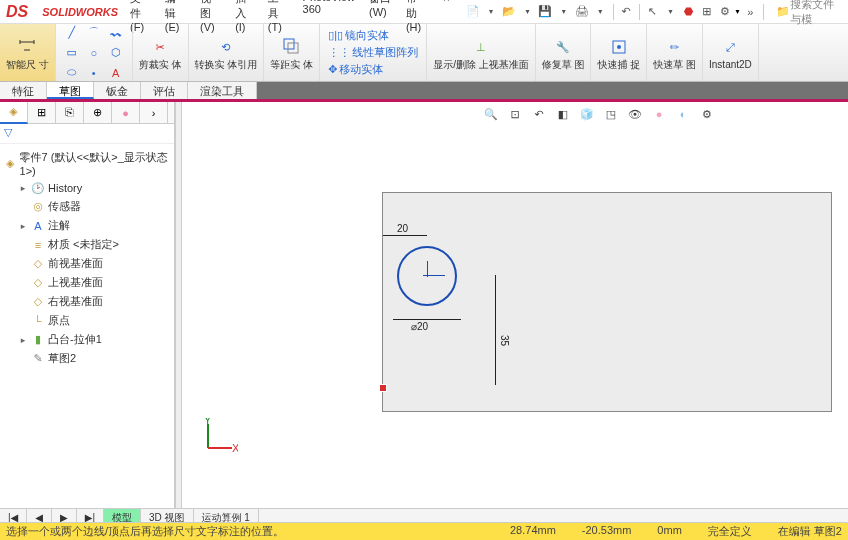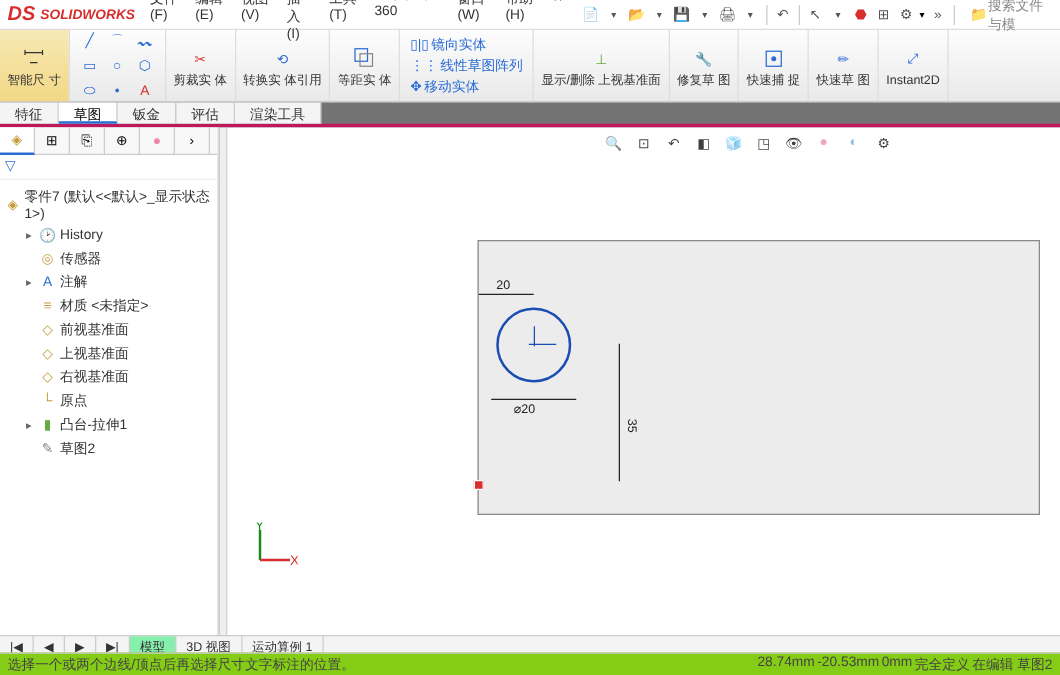--- a/index.html
+++ b/index.html
@@ -6,7 +6,7 @@
 body{width:848px;height:540px;background:#fff;overflow:hidden;position:relative}
 .topbar{height:24px;display:flex;align-items:center;background:#fff;border-bottom:1px solid #ddd}
 .logo{display:flex;align-items:center;padding:0 6px;color:#d82e2e;font-weight:bold;font-style:italic;font-size:12px}
-.logo-ds{color:#d82e2e;font-size:16px;margin-right:4px;}
+.logo-ds{color:#d82e2e;font-size:16px;margin-right:14px;}
 .menus{display:flex;gap:2px}
 .menu-item{padding:3px 6px;cursor:pointer;color:#333}
 .top-icons{display:flex;gap:3px;margin-left:8px;align-items:center}

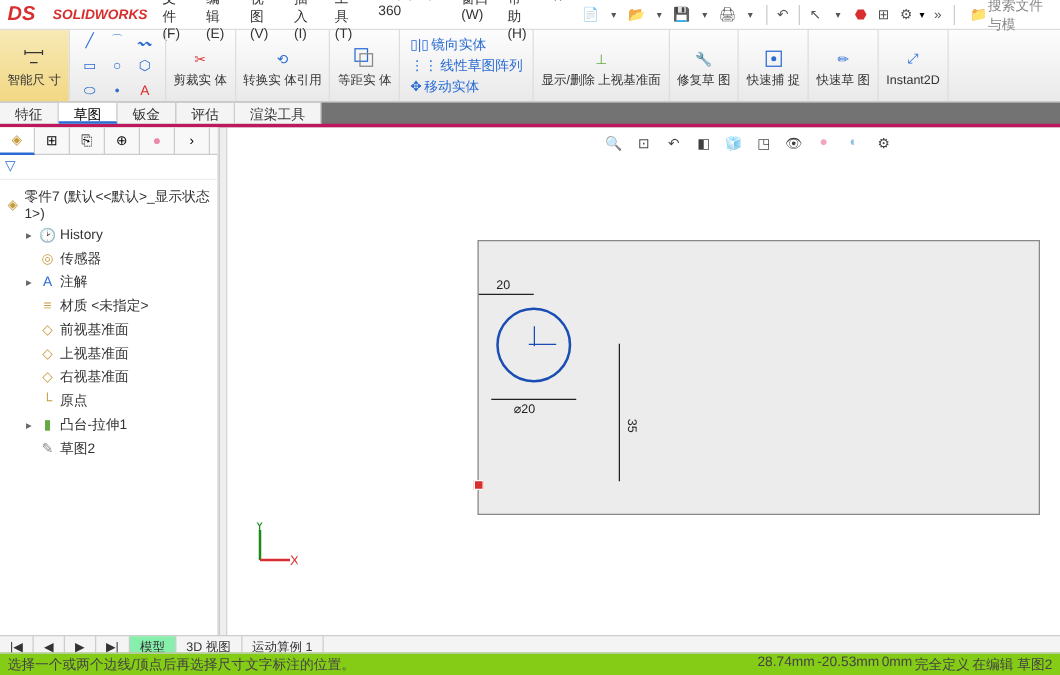--- a/index.html
+++ b/index.html
@@ -53,7 +53,7 @@
 .bottom-tabs{position:absolute;bottom:14px;left:0;right:0;height:18px;display:flex;background:#f4f4f4;border-top:1px solid #ccc}
 .btab{padding:1px 8px;border-right:1px solid #ccc;cursor:pointer;font-size:10px;color:#333;display:flex;align-items:center}
 .btab.active{background:#86efac}
-.statusbar{position:absolute;bottom:0;left:0;right:0;height:18px;display:flex;align-items:center;background:#84cc16;border-top:1px solid #ccc;font-size:10px;color:#444;justify-content:space-between;padding:0 6px}
+.statusbar{position:absolute;bottom:0;left:0;right:0;height:18px;display:flex;align-items:center;background:#fde047;border-top:1px solid #ccc;font-size:10px;color:#444;justify-content:space-between;padding:0 6px}
 .status-left{flex:1}
 .status-right{display:flex;gap:2px}
 .splitter{width:7px;background:#eee;border-left:1px solid #ccc;border-right:1px solid #ccc;cursor:col-resize}

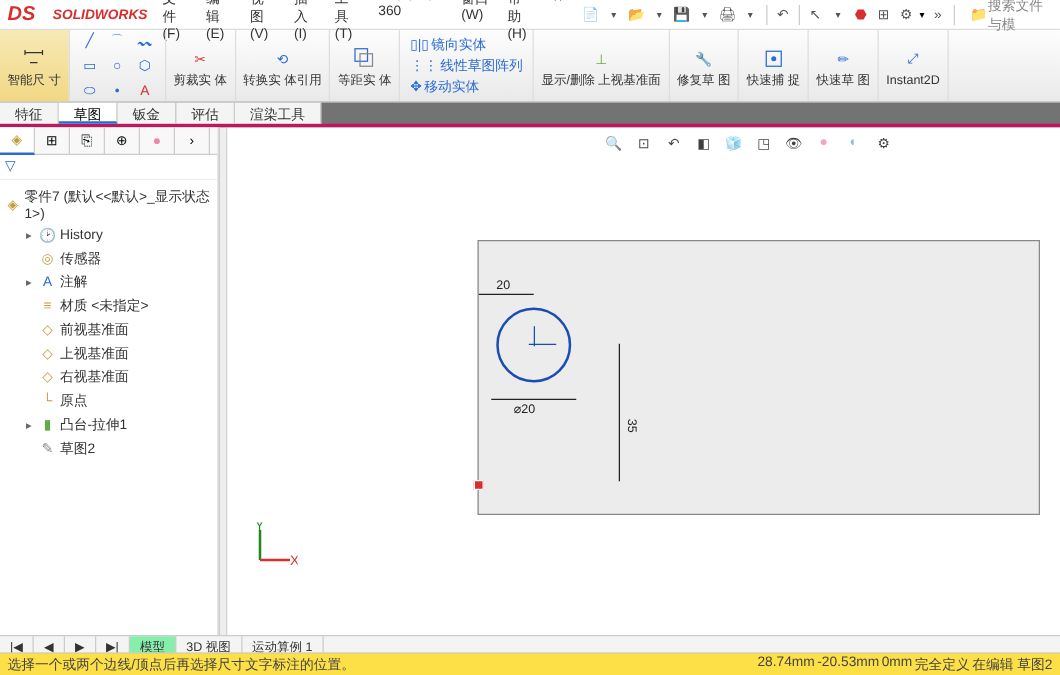--- a/index.html
+++ b/index.html
@@ -55,7 +55,7 @@
 .btab.active{background:#86efac}
 .statusbar{position:absolute;bottom:0;left:0;right:0;height:18px;display:flex;align-items:center;background:#fde047;border-top:1px solid #ccc;font-size:10px;color:#444;justify-content:space-between;padding:0 6px}
 .status-left{flex:1}
-.status-right{display:flex;gap:2px}
+.status-right{display:flex;gap:26px}
 .splitter{width:7px;background:#eee;border-left:1px solid #ccc;border-right:1px solid #ccc;cursor:col-resize}
 </style>
 </head>

